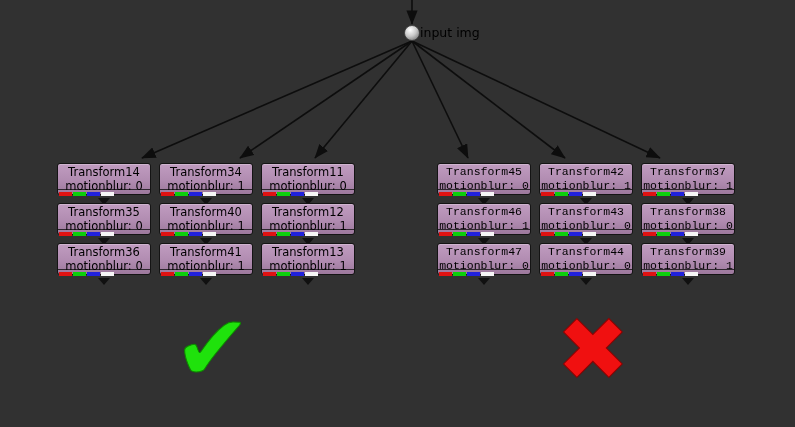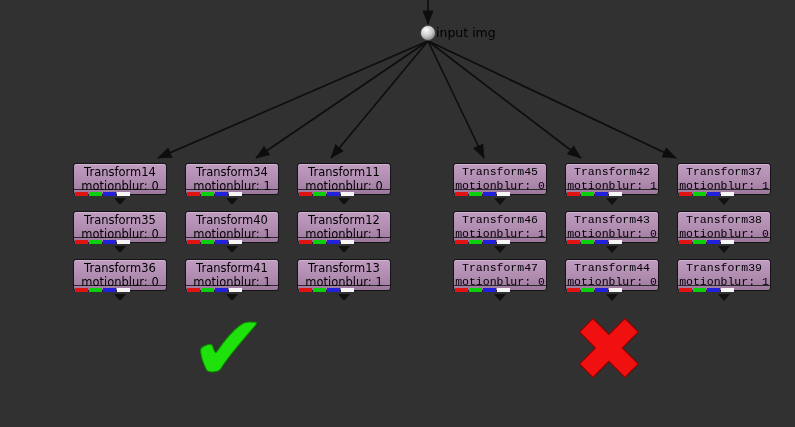--- a/index.html
+++ b/index.html
@@ -10,7 +10,7 @@
     overflow:hidden;
     font-family:"DejaVu Sans","Liberation Sans",sans-serif;
   }
-  #graph-canvas{position:absolute;inset:0;margin-left:16px;}
+  #graph-canvas{position:absolute;inset:0;}
   #wire-layer{position:absolute;left:0;top:0;}
 
   .input-label{

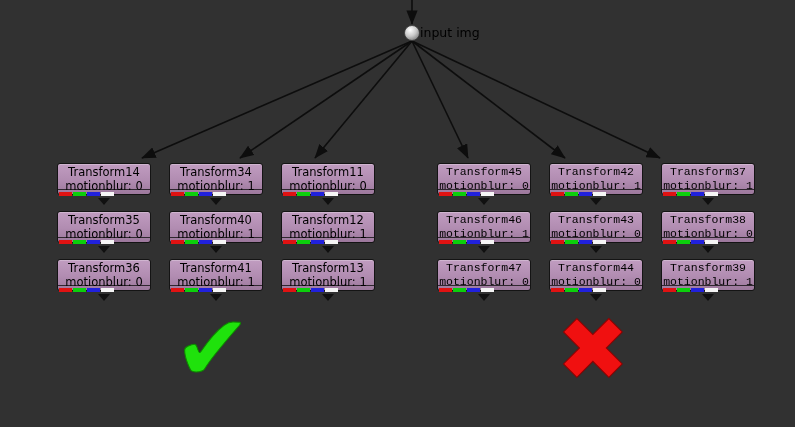--- a/index.html
+++ b/index.html
@@ -25,6 +25,7 @@
     grid-auto-rows:32px;
     column-gap:18px;
     row-gap:16px;
+    gap:8px;
   }
   #group-left{left:57px;top:163px;}
   #group-right{left:437px;top:163px;font-family:Liberation Mono, monospace;}

